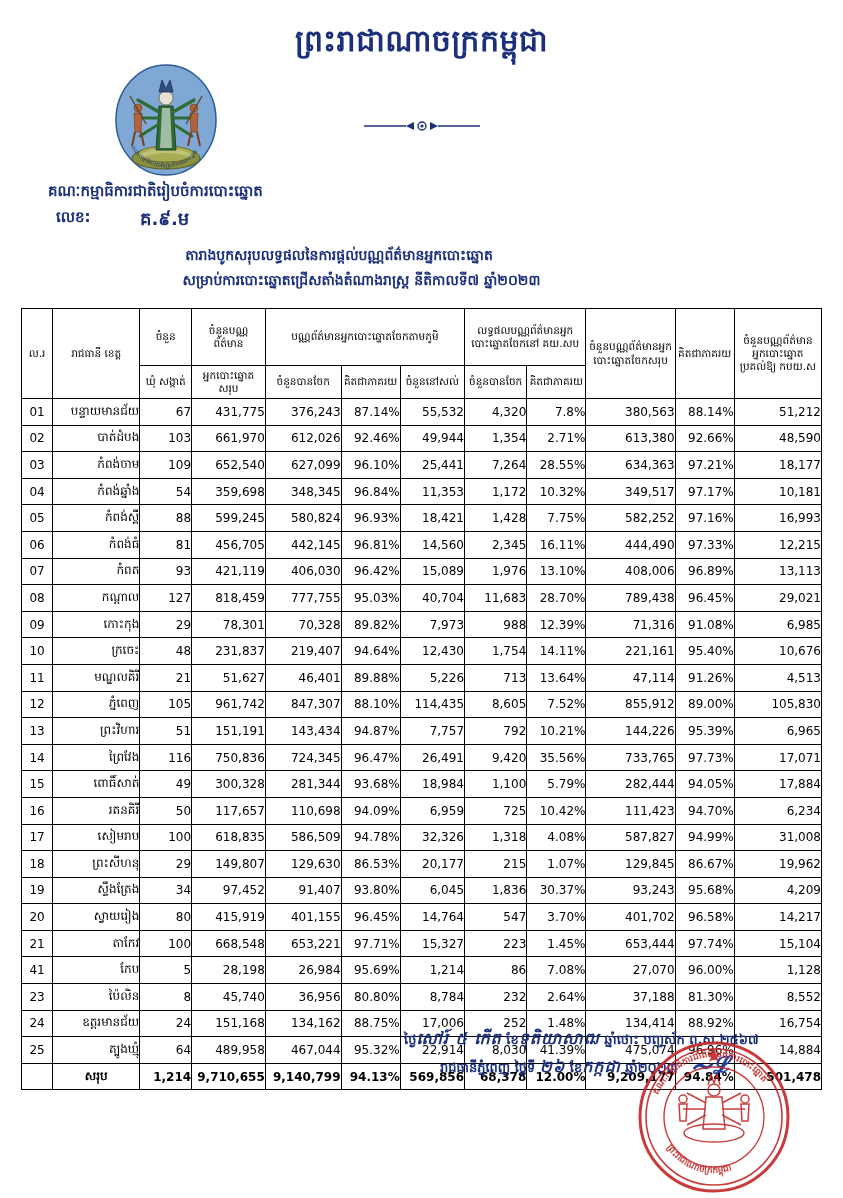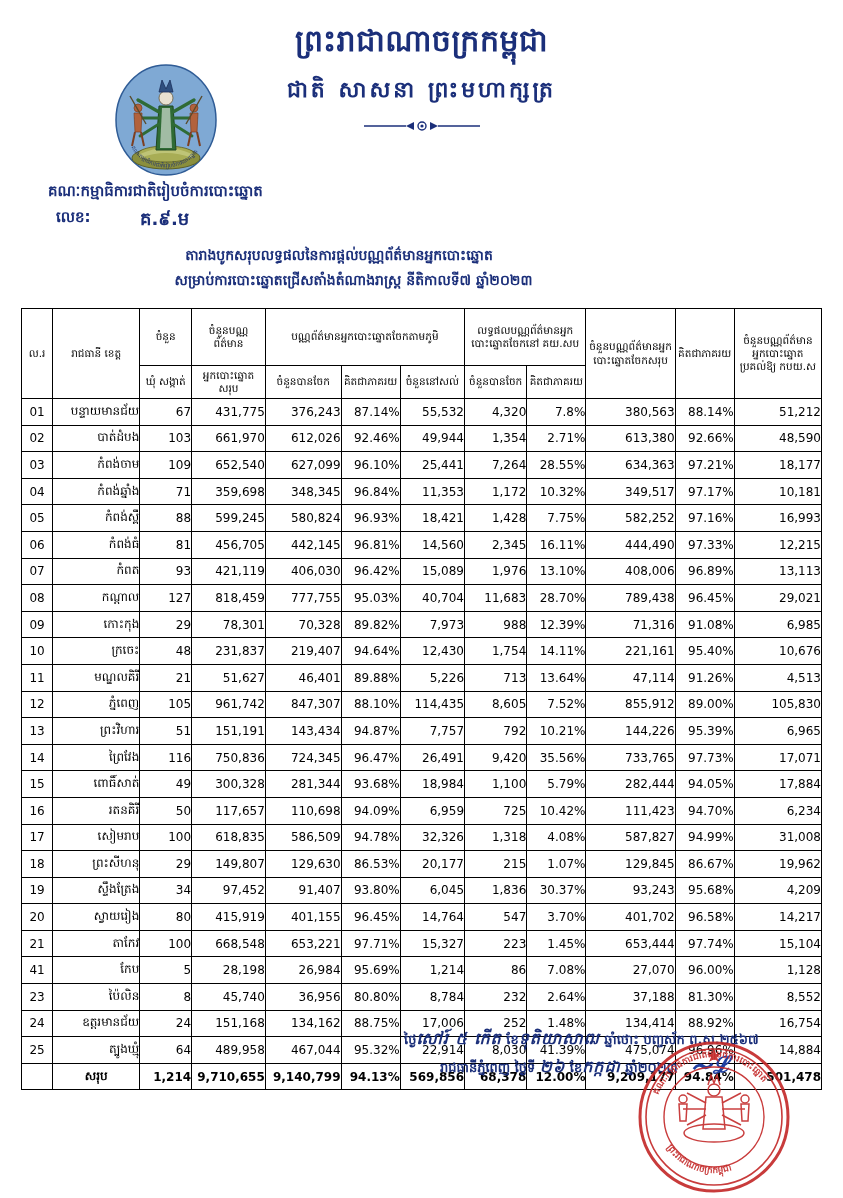--- a/index.html
+++ b/index.html
@@ -280,7 +280,6 @@
   </div>
 
   <div class="kingdom-title">ព្រះរាជាណាចក្រកម្ពុជា</div>
-  <div class="kingdom-motto">ជាតិ  សាសនា  ព្រះមហាក្សត្រ</div>
   <div class="motto-divider">
     <svg viewBox="0 0 120 14" width="120" height="14" aria-hidden="true">
       <line x1="2" y1="7" x2="44" y2="7" stroke="#1b2f7a" stroke-width="1.4"></line>

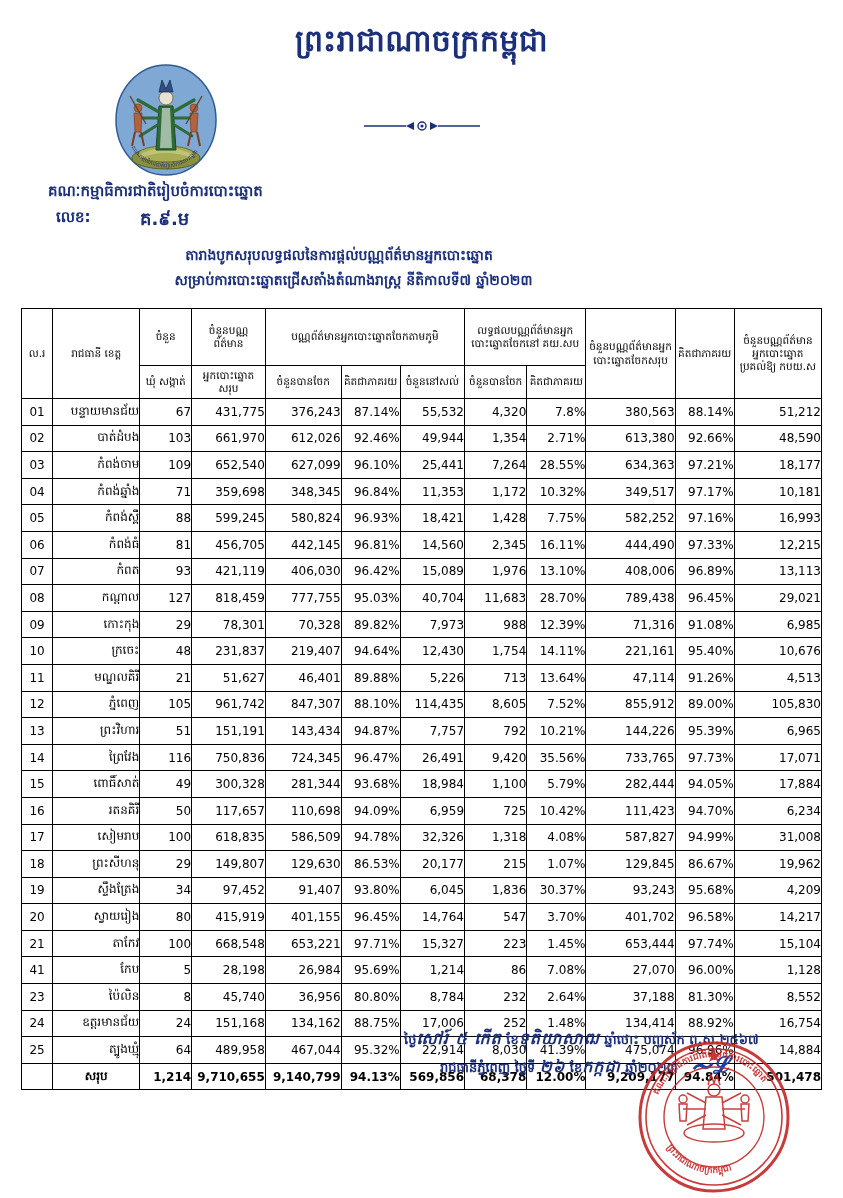--- a/index.html
+++ b/index.html
@@ -103,7 +103,7 @@
   .doc-title-2 {
     position: absolute;
     top: 271px;
-    left: 8px;
+    left: 16px;
     width: 691px;
     text-align: center;
     color: #1b2f7a;

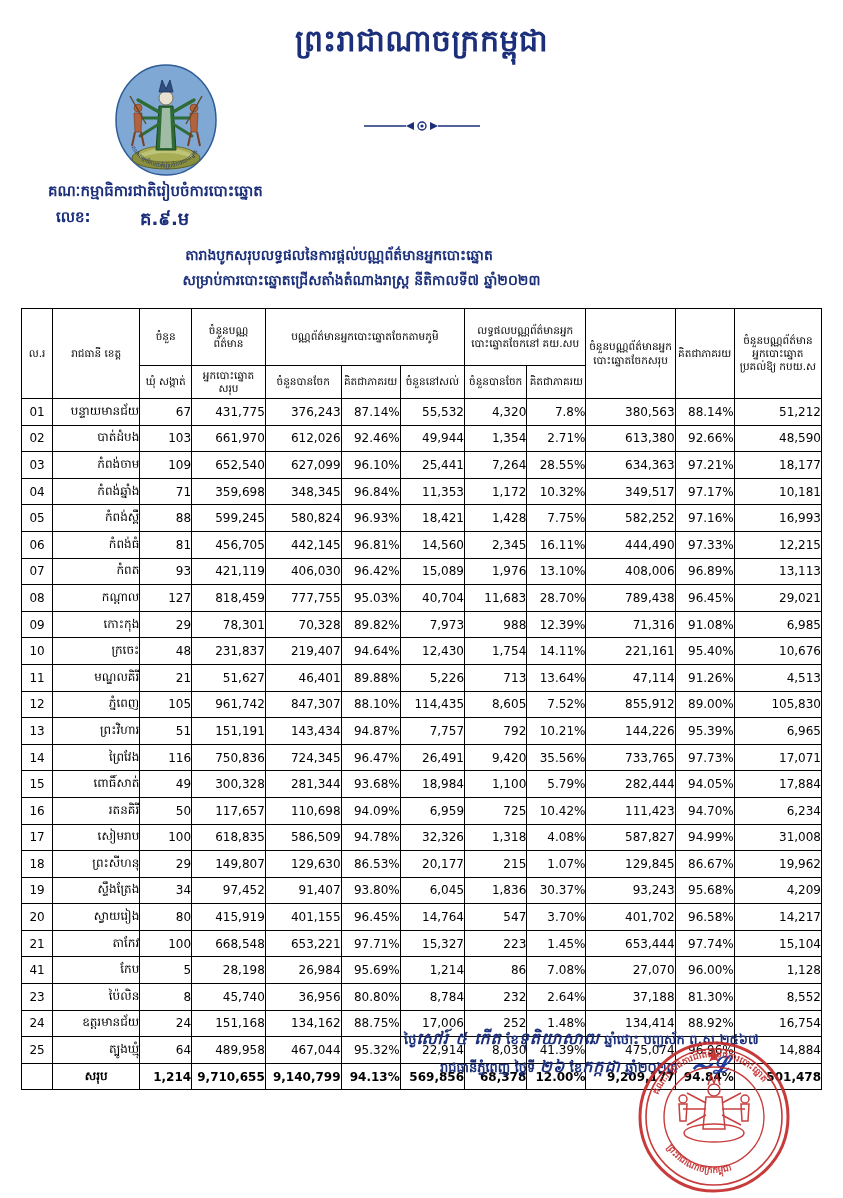--- a/index.html
+++ b/index.html
@@ -382,7 +382,7 @@
           <tr>
             <td class="c-no">04</td>
             <td class="c-prov">កំពង់ឆ្នាំង</td>
-            <td class="c-num">71</td>
+            <td class="c-num">54</td>
             <td class="c-num">359,698</td>
             <td class="c-num">348,345</td>
             <td class="c-num">96.84%</td>

